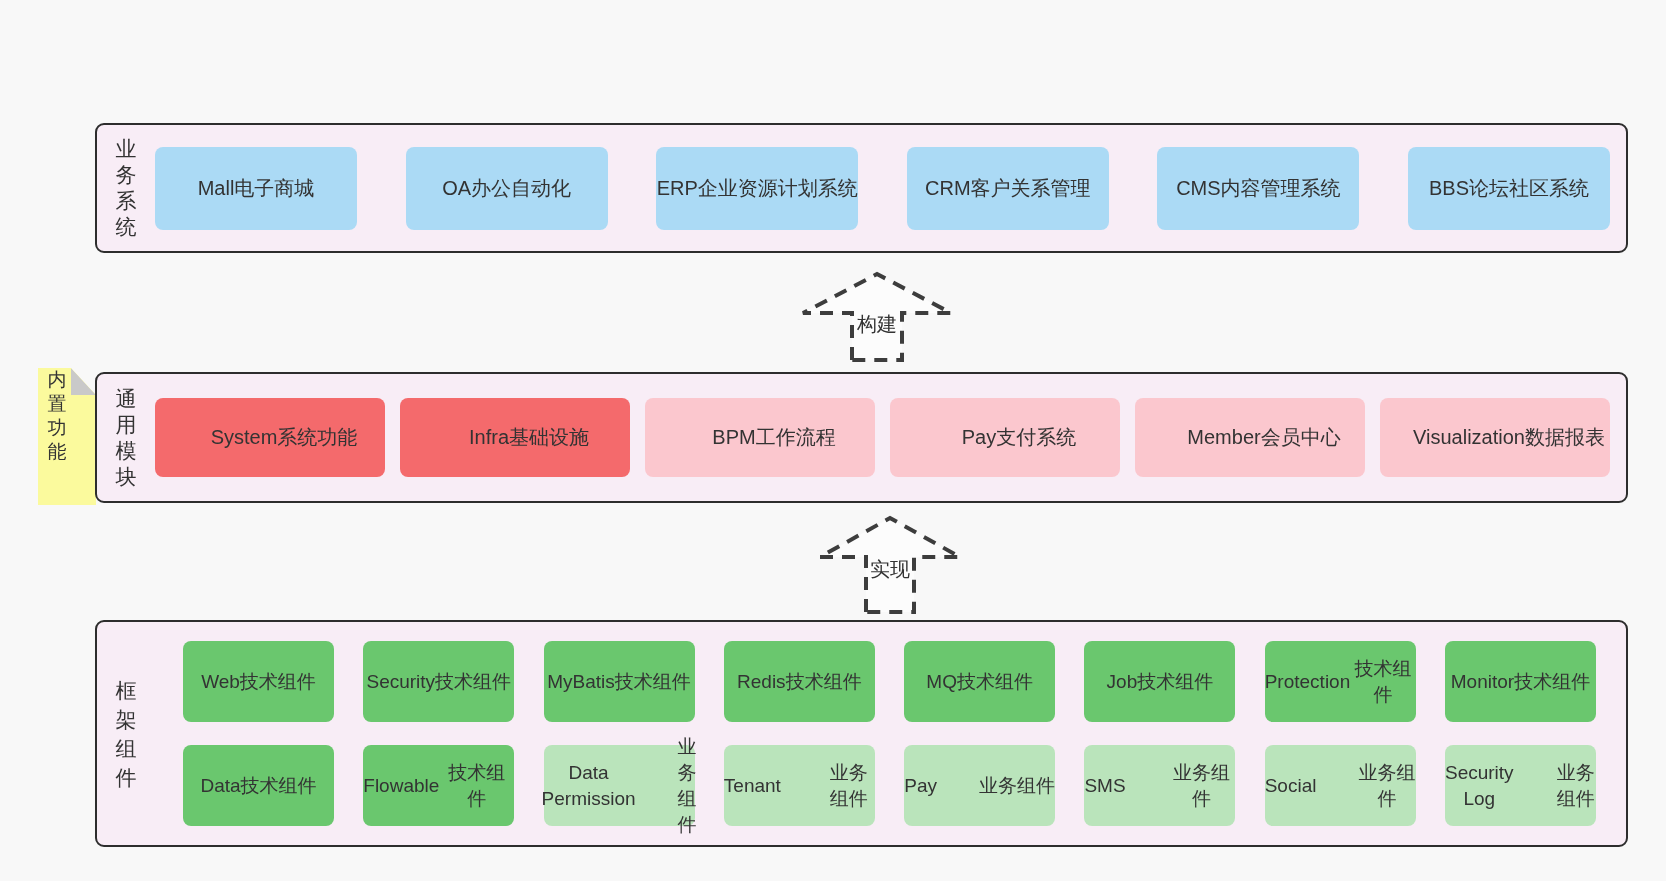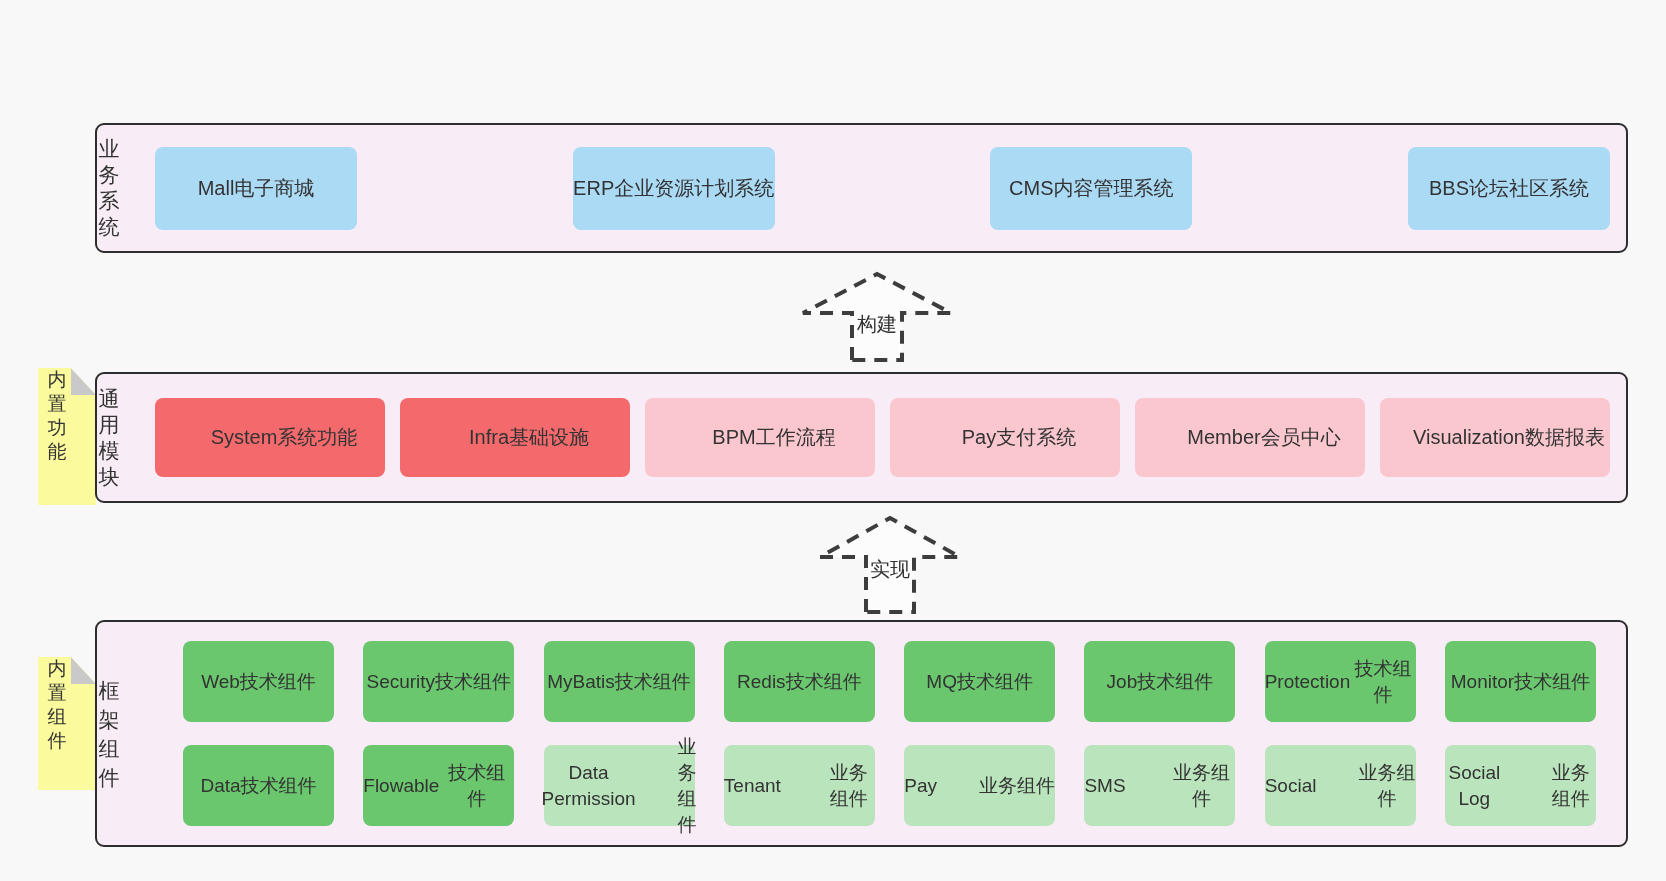--- a/index.html
+++ b/index.html
@@ -13,7 +13,7 @@
   .band-modules{top:372px;height:131px;}
   .band-components{top:620px;height:227px;}
 
-  .band-label{position:absolute;left:0;top:0;bottom:0;width:58px;display:flex;align-items:center;justify-content:flex-start;}
+  .band-label{position:absolute;left:0;top:0;bottom:0;width:58px;display:flex;align-items:center;justify-content:center;}
   .band-label-text{width:24px;font-size:21px;line-height:26px;color:var(--text,#333);
                    word-break:break-all;text-align:center;}
   .band-components .band-label-text{line-height:29px;}

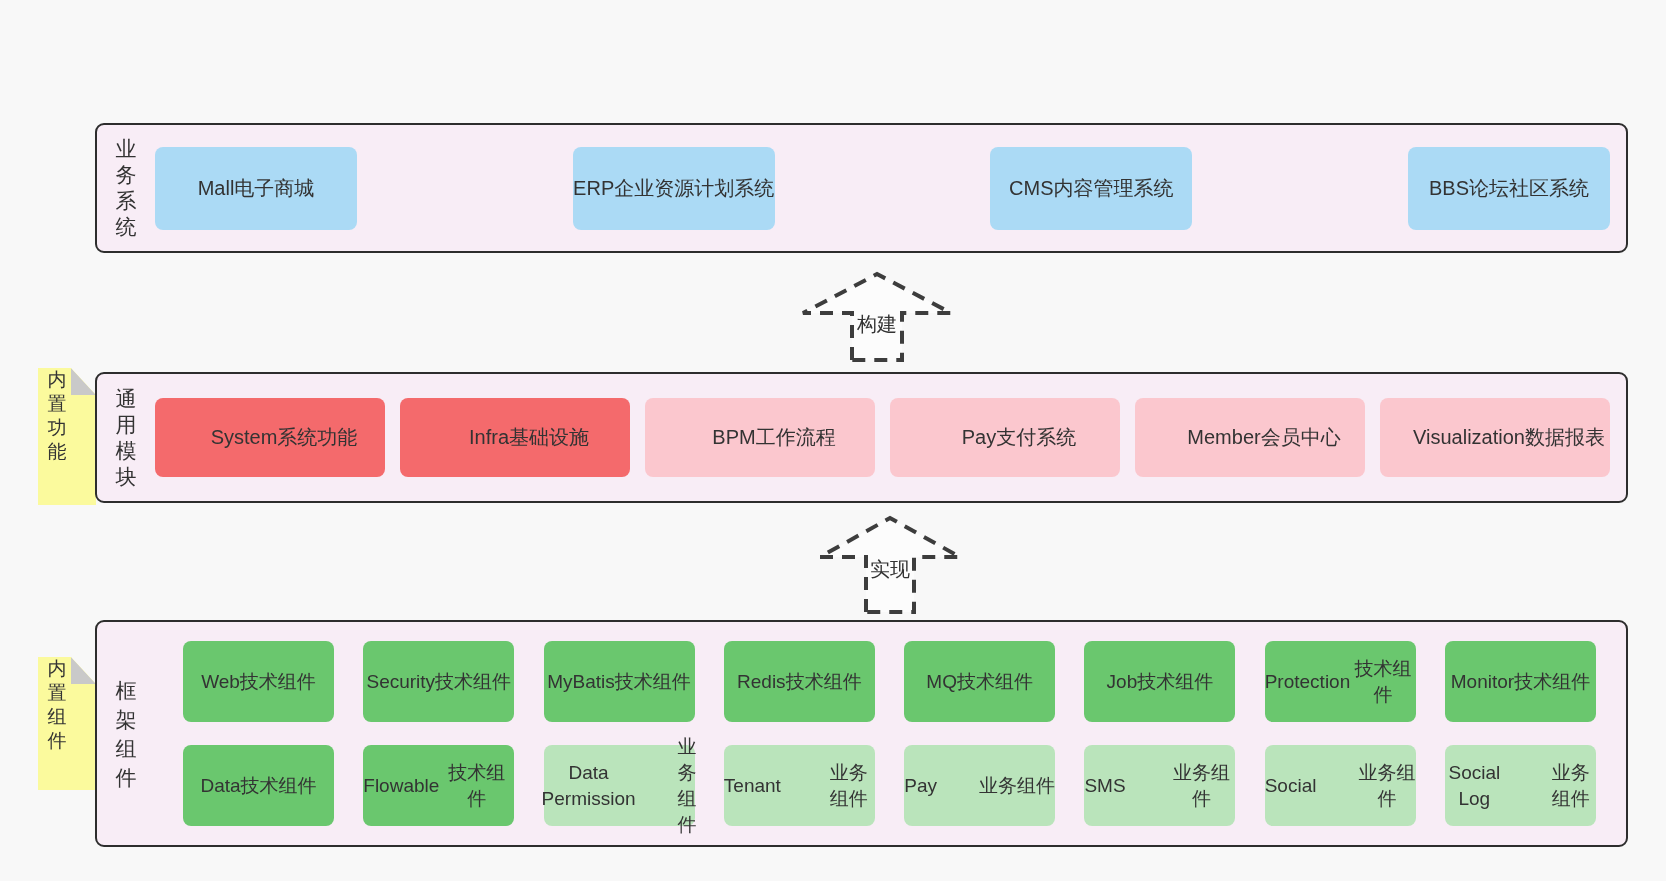--- a/index.html
+++ b/index.html
@@ -82,6 +82,10 @@
             <div class="box-desc">电子商城</div>
           </div>
           <div class="box box-blue">
+            <div class="box-name">OA</div>
+            <div class="box-desc">办公自动化</div>
+          </div>
+          <div class="box box-blue">
             <div class="box-name">ERP</div>
             <div class="box-desc">企业资源计划系统</div>
           </div>

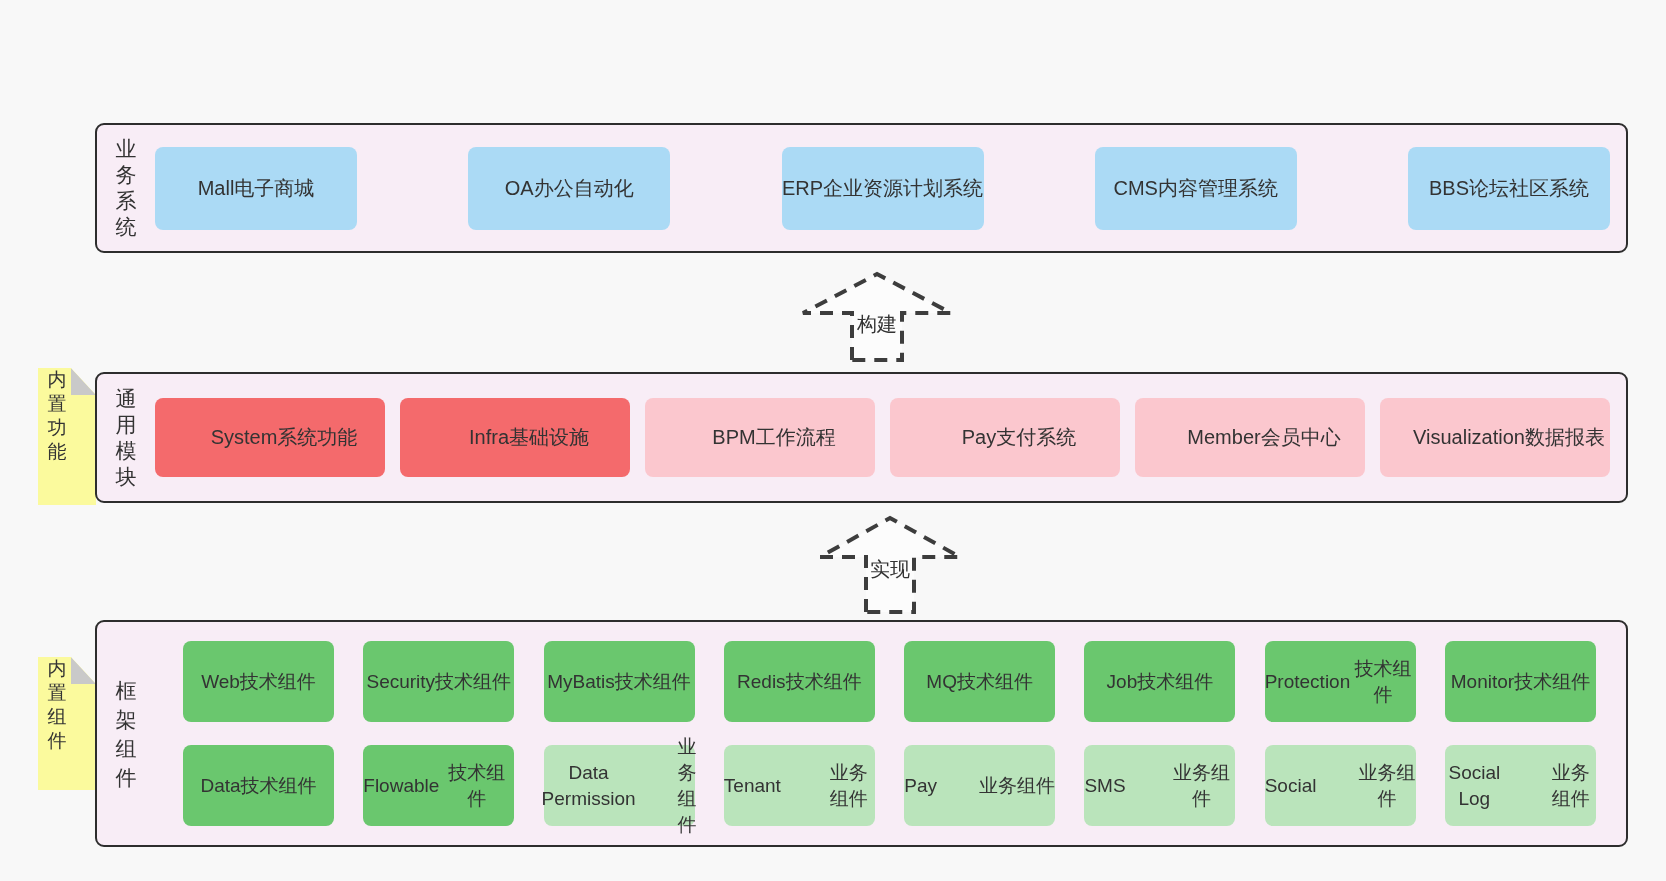--- a/index.html
+++ b/index.html
@@ -90,6 +90,10 @@
             <div class="box-desc">企业资源计划系统</div>
           </div>
           <div class="box box-blue">
+            <div class="box-name">CRM</div>
+            <div class="box-desc">客户关系管理</div>
+          </div>
+          <div class="box box-blue">
             <div class="box-name">CMS</div>
             <div class="box-desc">内容管理系统</div>
           </div>

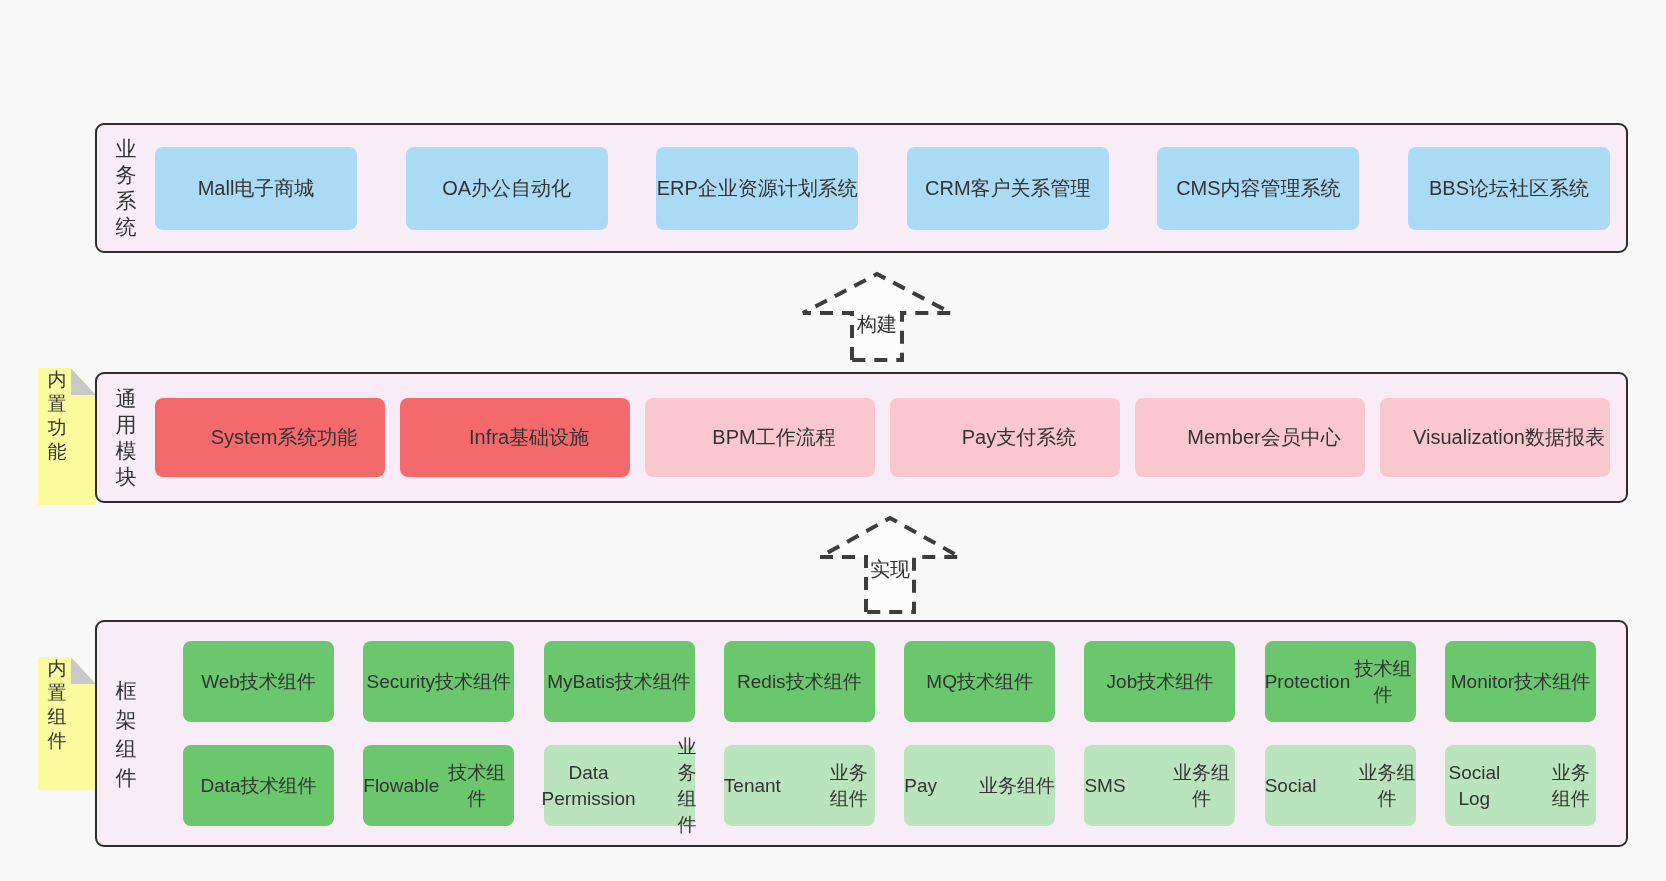--- a/index.html
+++ b/index.html
@@ -64,12 +64,6 @@
     </div>
   </div>
 
-  <div class="sticky sticky-components">
-    <div class="fold"></div>
-    <div class="sticky-label">
-      <div class="sticky-label-text">内置组件</div>
-    </div>
-  </div>
 
   <div class="band band-business">
     <div class="band-label">

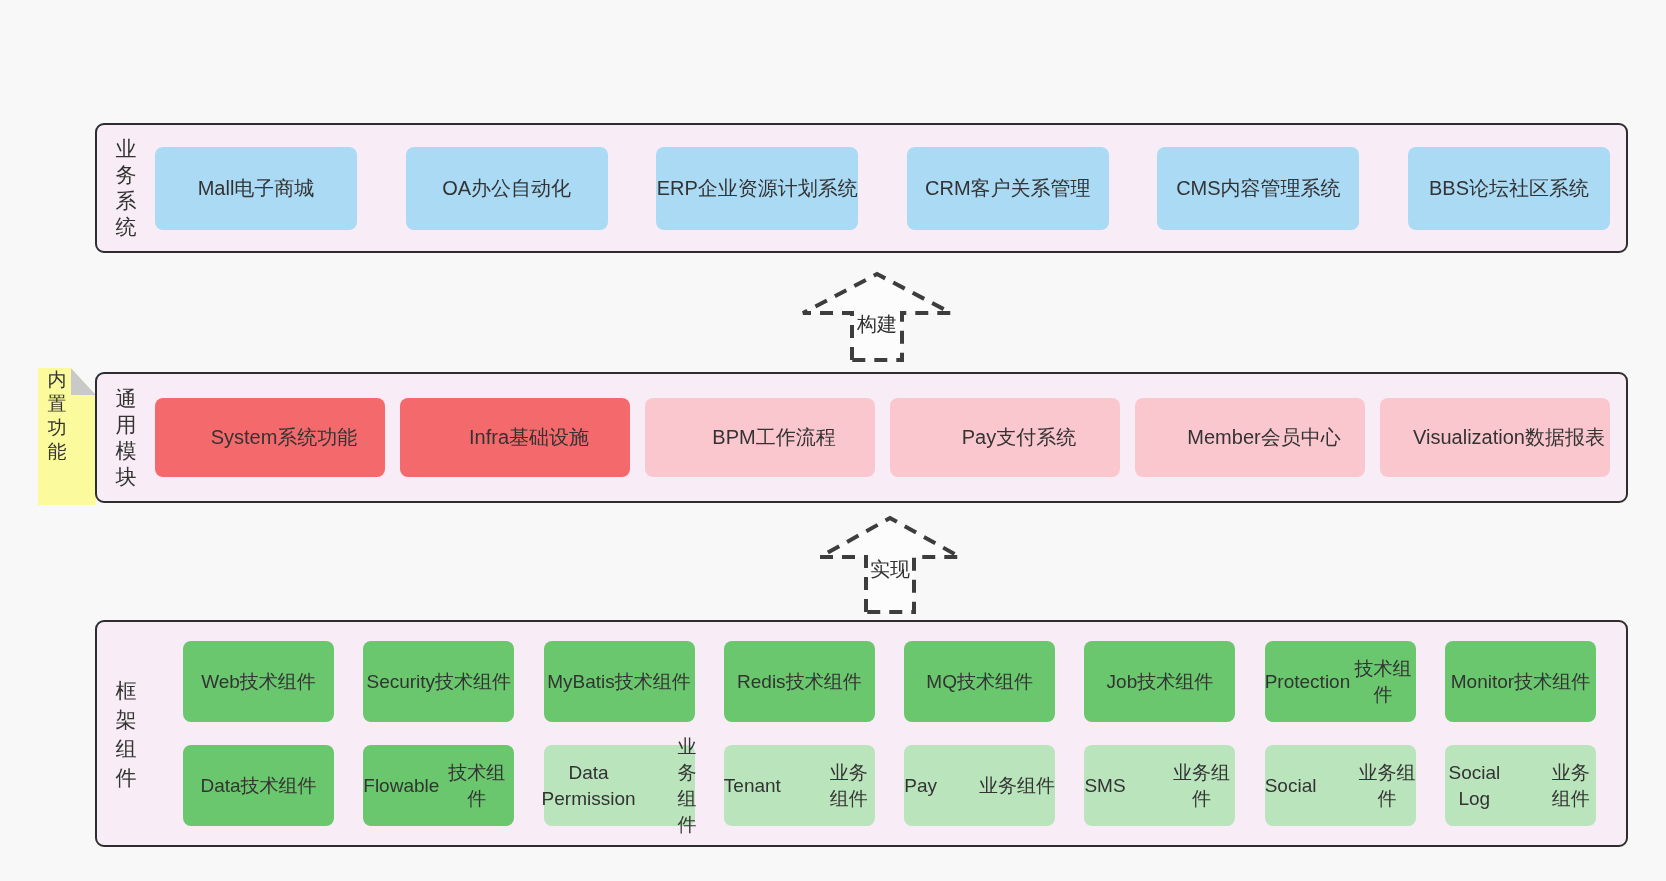--- a/index.html
+++ b/index.html
@@ -202,7 +202,7 @@
             <div class="box-desc">业务组件</div>
           </div>
           <div class="box box-lightgreen">
-            <div class="box-name">Social Log</div>
+            <div class="box-name">Security Log</div>
             <div class="box-desc">业务组件</div>
           </div>
         </div>

